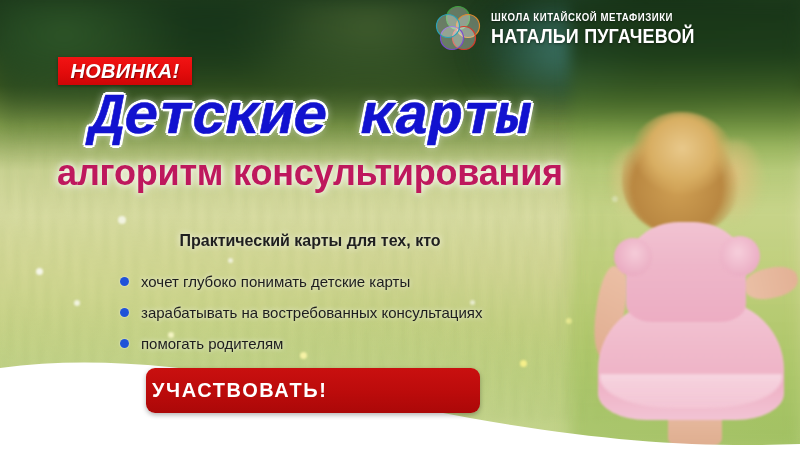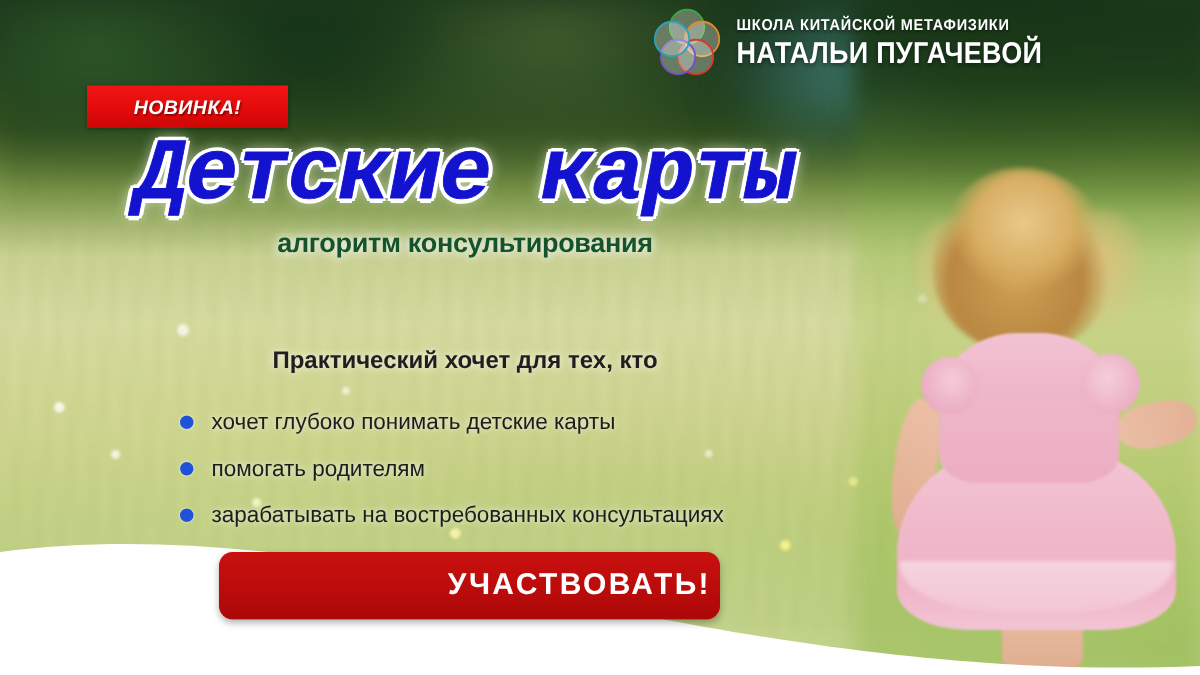--- a/index.html
+++ b/index.html
@@ -179,7 +179,7 @@
     box-shadow:0 1px 3px rgba(0,0,0,.35);
   }
   .badge span{
-    color:#fff;font-size:13px;font-weight:700;font-style:italic;
+    color:#fff;font-size:20px;font-weight:700;font-style:italic;
     letter-spacing:.3px;
     text-shadow:1px 1px 1px rgba(0,0,0,.35);
   }

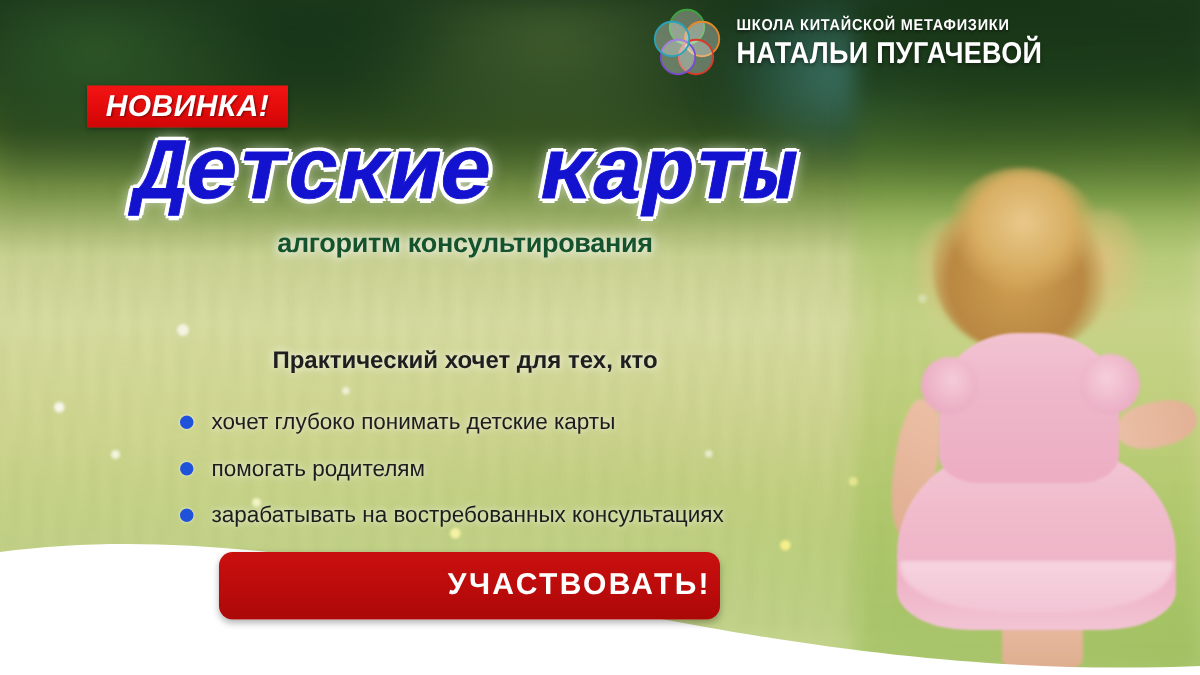--- a/index.html
+++ b/index.html
@@ -204,7 +204,7 @@
   }
   .algo{
     margin-top:4px;
-    font-size:18px;font-weight:700;color:#14532d;letter-spacing:-.2px;
+    font-size:36px;font-weight:700;color:#be185d;letter-spacing:-.2px;
     text-shadow:0 0 6px rgba(255,255,255,.95),0 0 11px rgba(255,255,255,.75);
   }
 

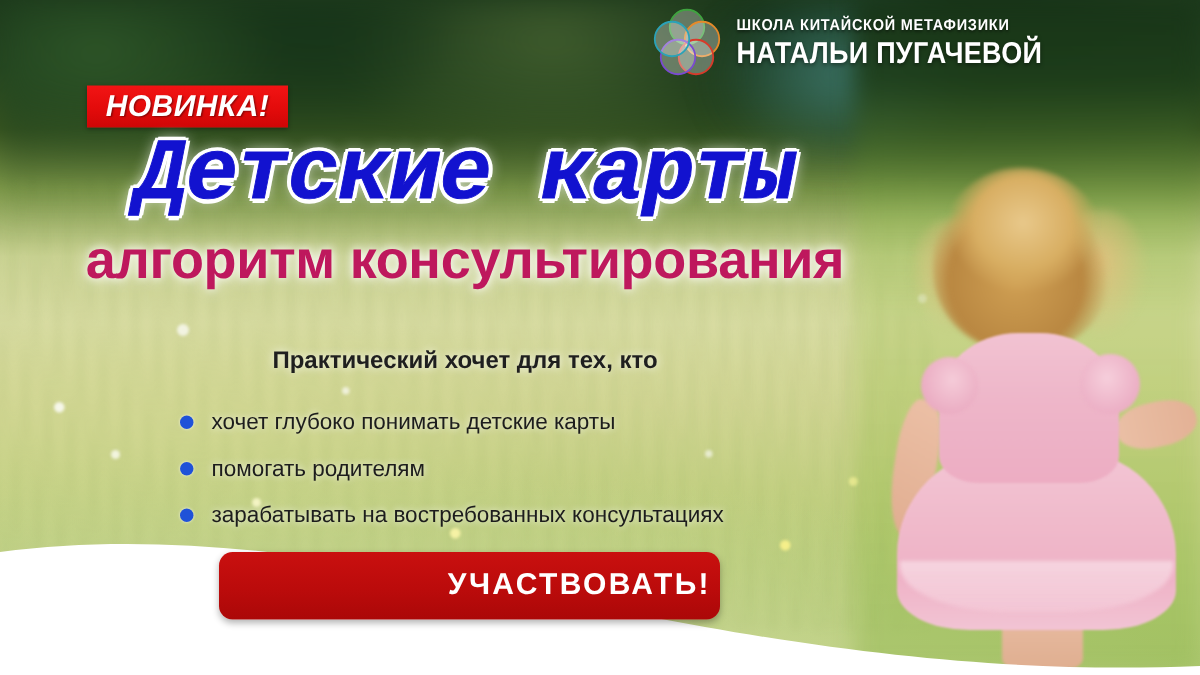--- a/index.html
+++ b/index.html
@@ -308,7 +308,7 @@
     <div class="algo">алгоритм консультирования</div>
   </div>
 
-  <div class="sub">Практический хочет для тех, кто</div>
+  <div class="sub">Практический карты для тех, кто</div>
 
   <div class="bullets">
     <div class="bullet">

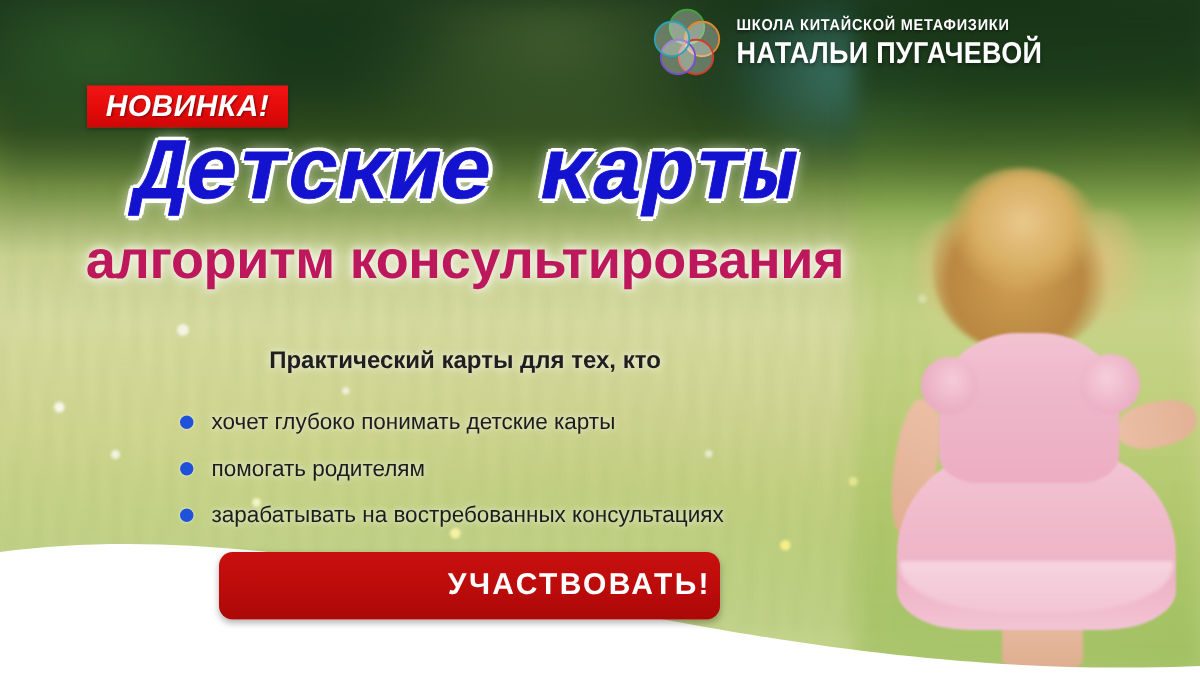--- a/index.html
+++ b/index.html
@@ -317,11 +317,11 @@
     </div>
     <div class="bullet">
       <span class="dot"></span>
-      <span>помогать родителям</span>
+      <span>зарабатывать на востребованных консультациях</span>
     </div>
     <div class="bullet">
       <span class="dot"></span>
-      <span>зарабатывать на востребованных консультациях</span>
+      <span>помогать родителям</span>
     </div>
   </div>
 

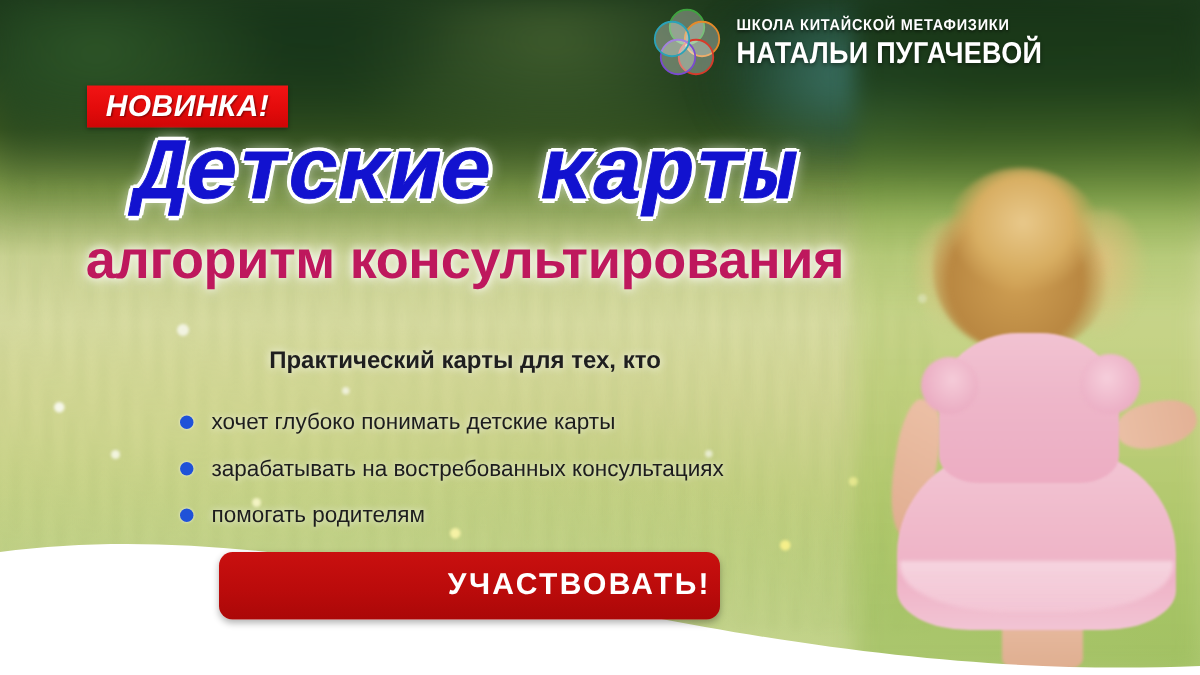--- a/index.html
+++ b/index.html
@@ -230,7 +230,7 @@
     position:absolute;left:146px;top:368px;width:334px;height:45px;
     background:linear-gradient(180deg,#c9100f 0%,#bb0b0b 55%,#ab0808 100%);
     border-radius:9px;border:none;cursor:pointer;
-    display:flex;align-items:center;justify-content:flex-end;
+    display:flex;align-items:center;justify-content:flex-start;
     box-shadow:0 2px 5px rgba(0,0,0,.3);
   }
   .cta span{

